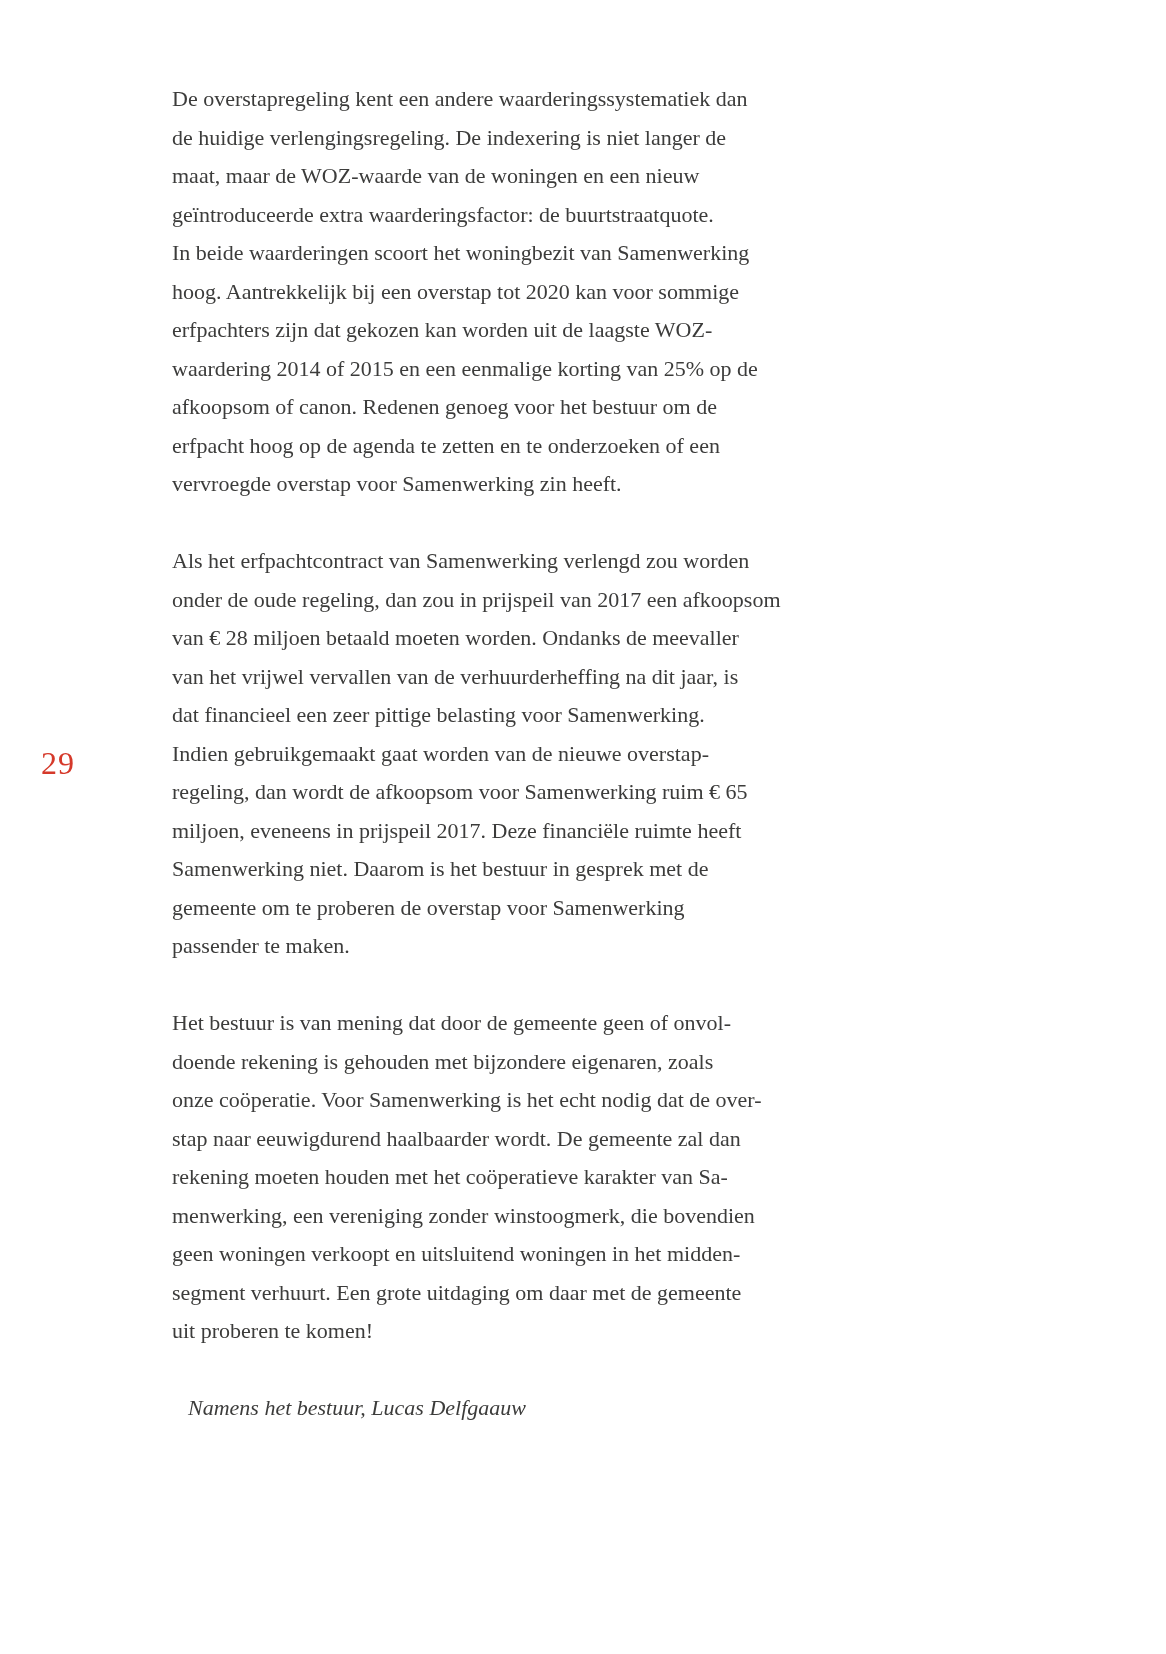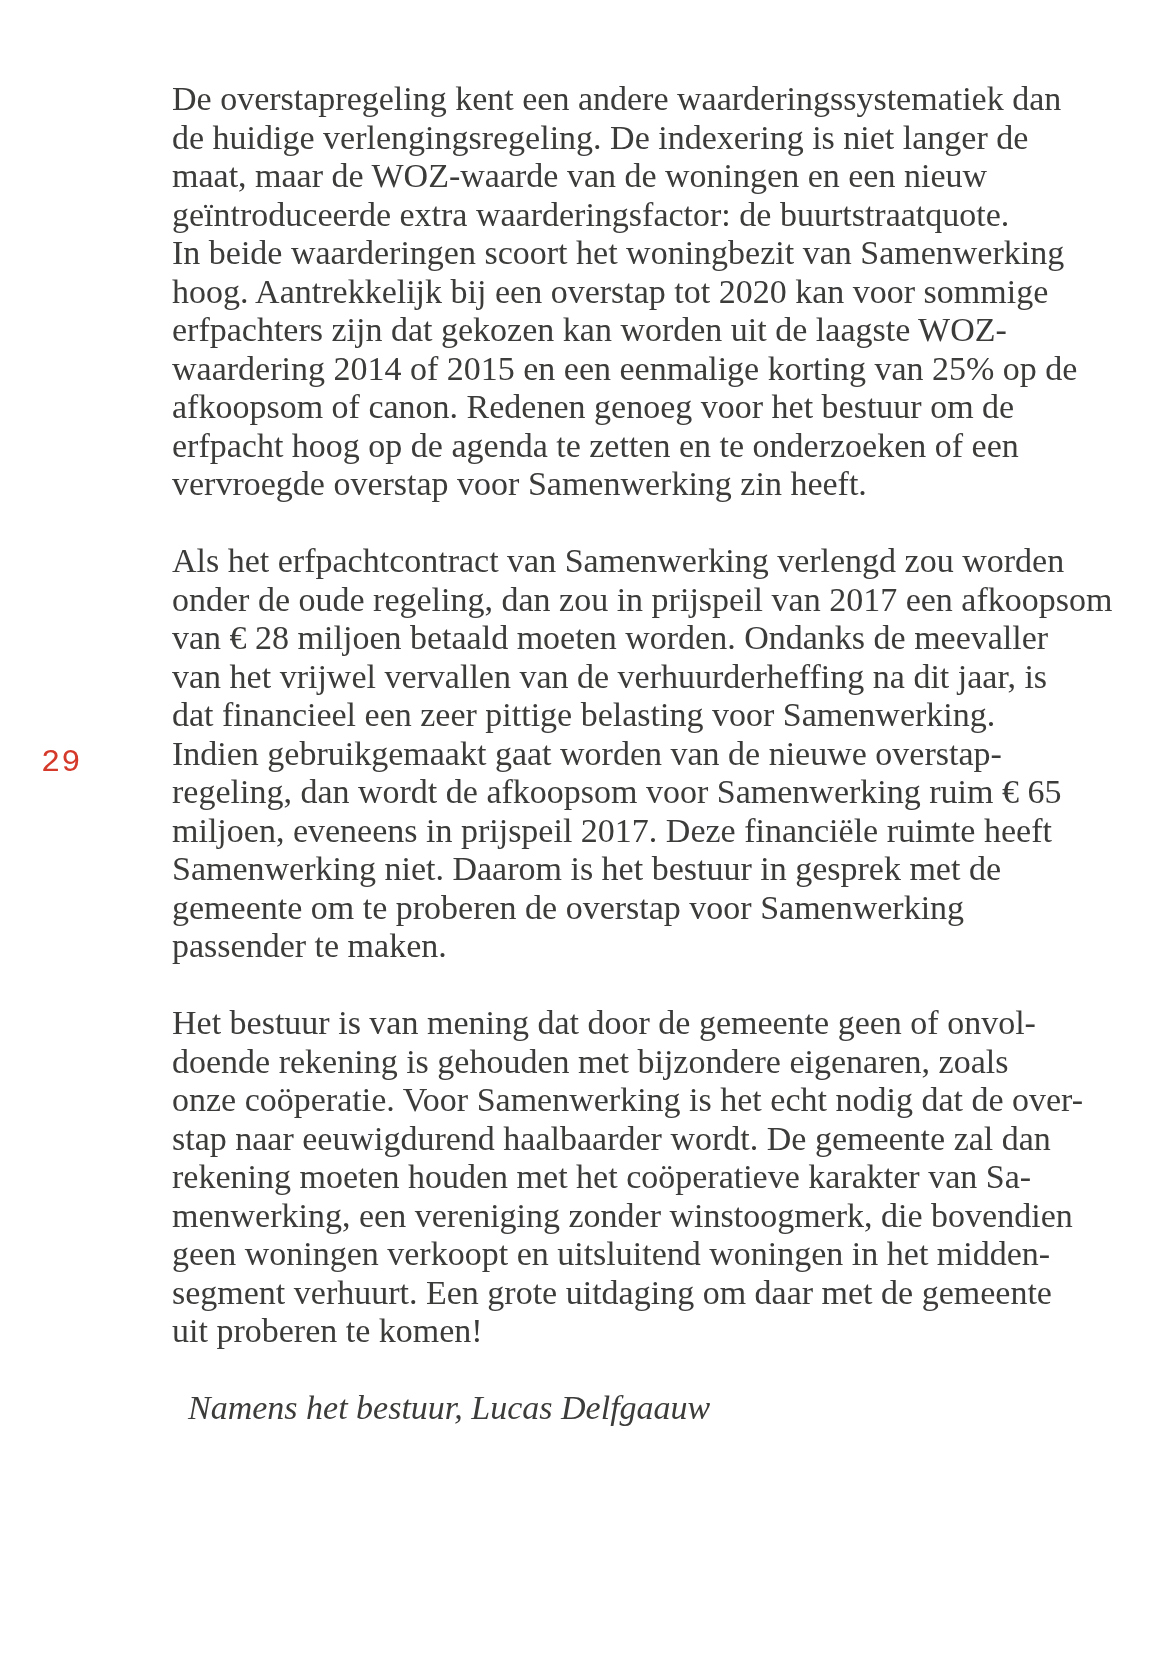--- a/index.html
+++ b/index.html
@@ -31,7 +31,7 @@
     top: 80px;
     width: 990px;
     color: #3c3c3b;
-    font-size: 34px;
+    font-size: 22px;
     line-height: 38.5px;
   }
   .para {

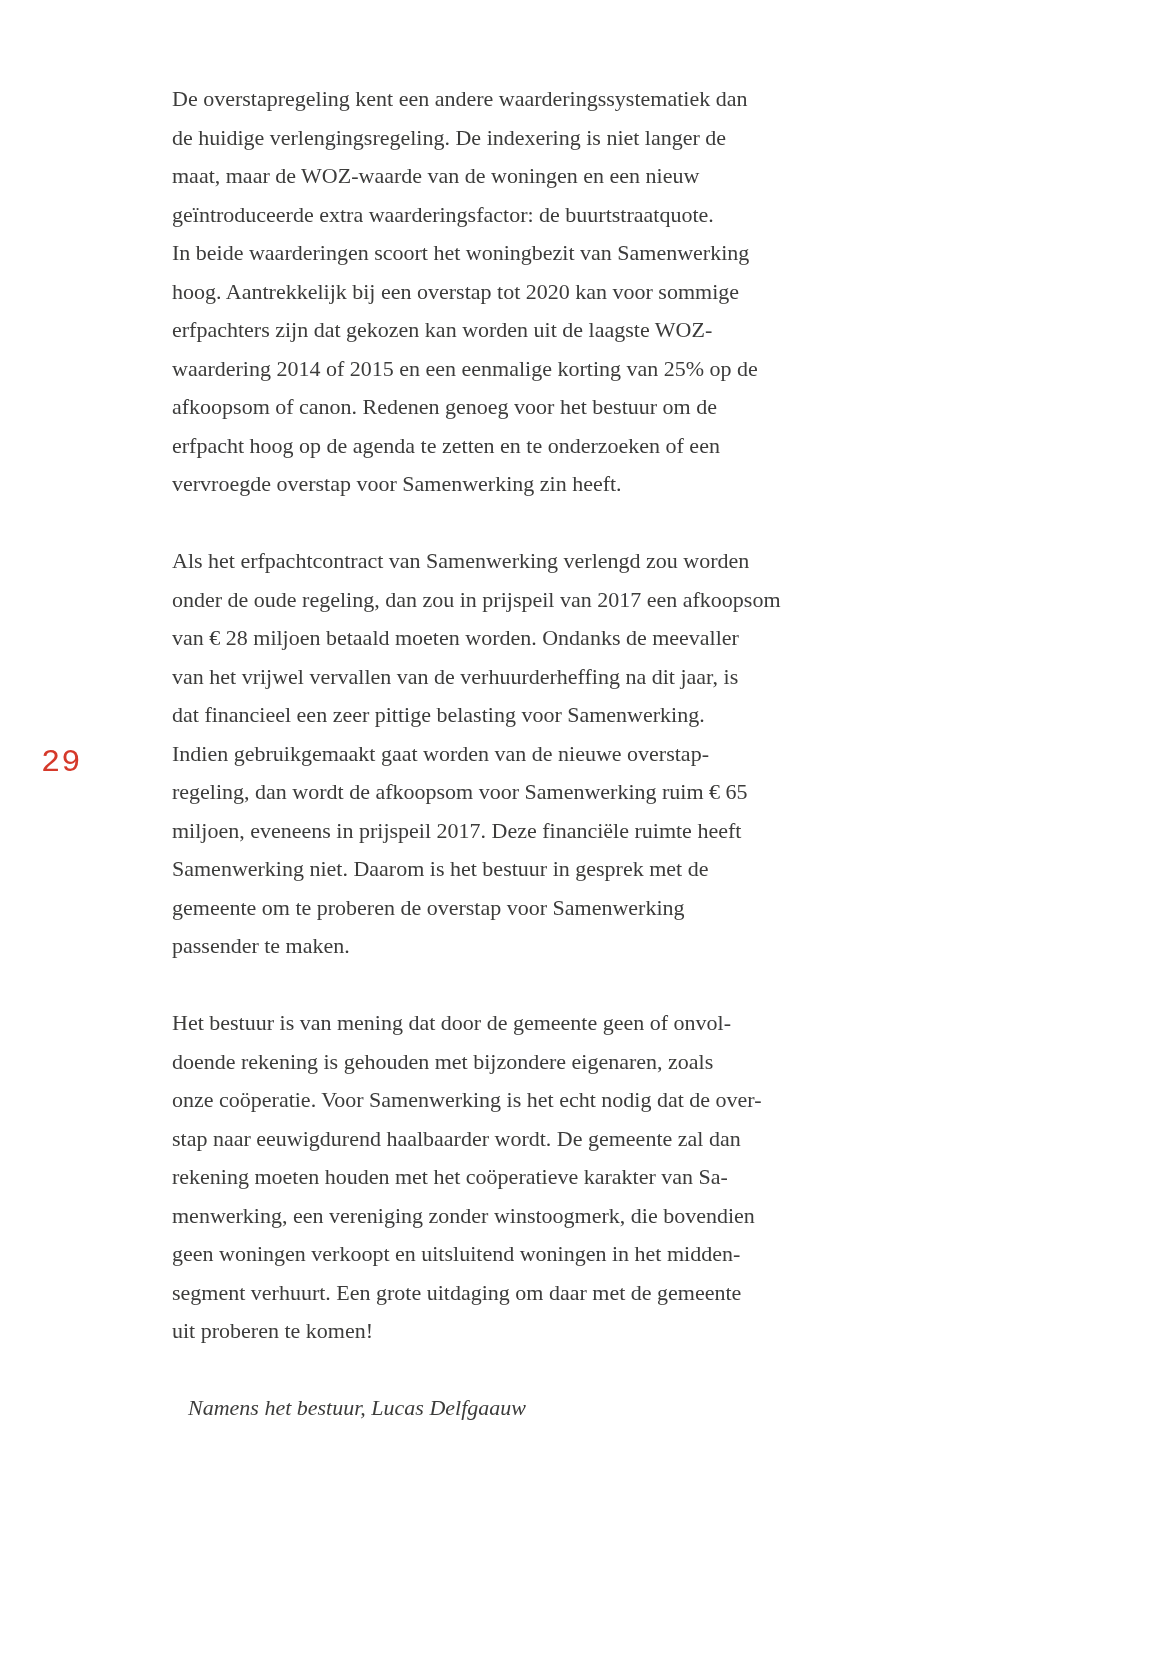--- a/index.html
+++ b/index.html
@@ -19,7 +19,7 @@
     position: absolute;
     left: 41px;
     top: 747px;
-    font-family: Liberation Mono, monospace;
+    font-family: Liberation Serif, serif;
     font-size: 32px;
     line-height: 1;
     letter-spacing: 1px;

